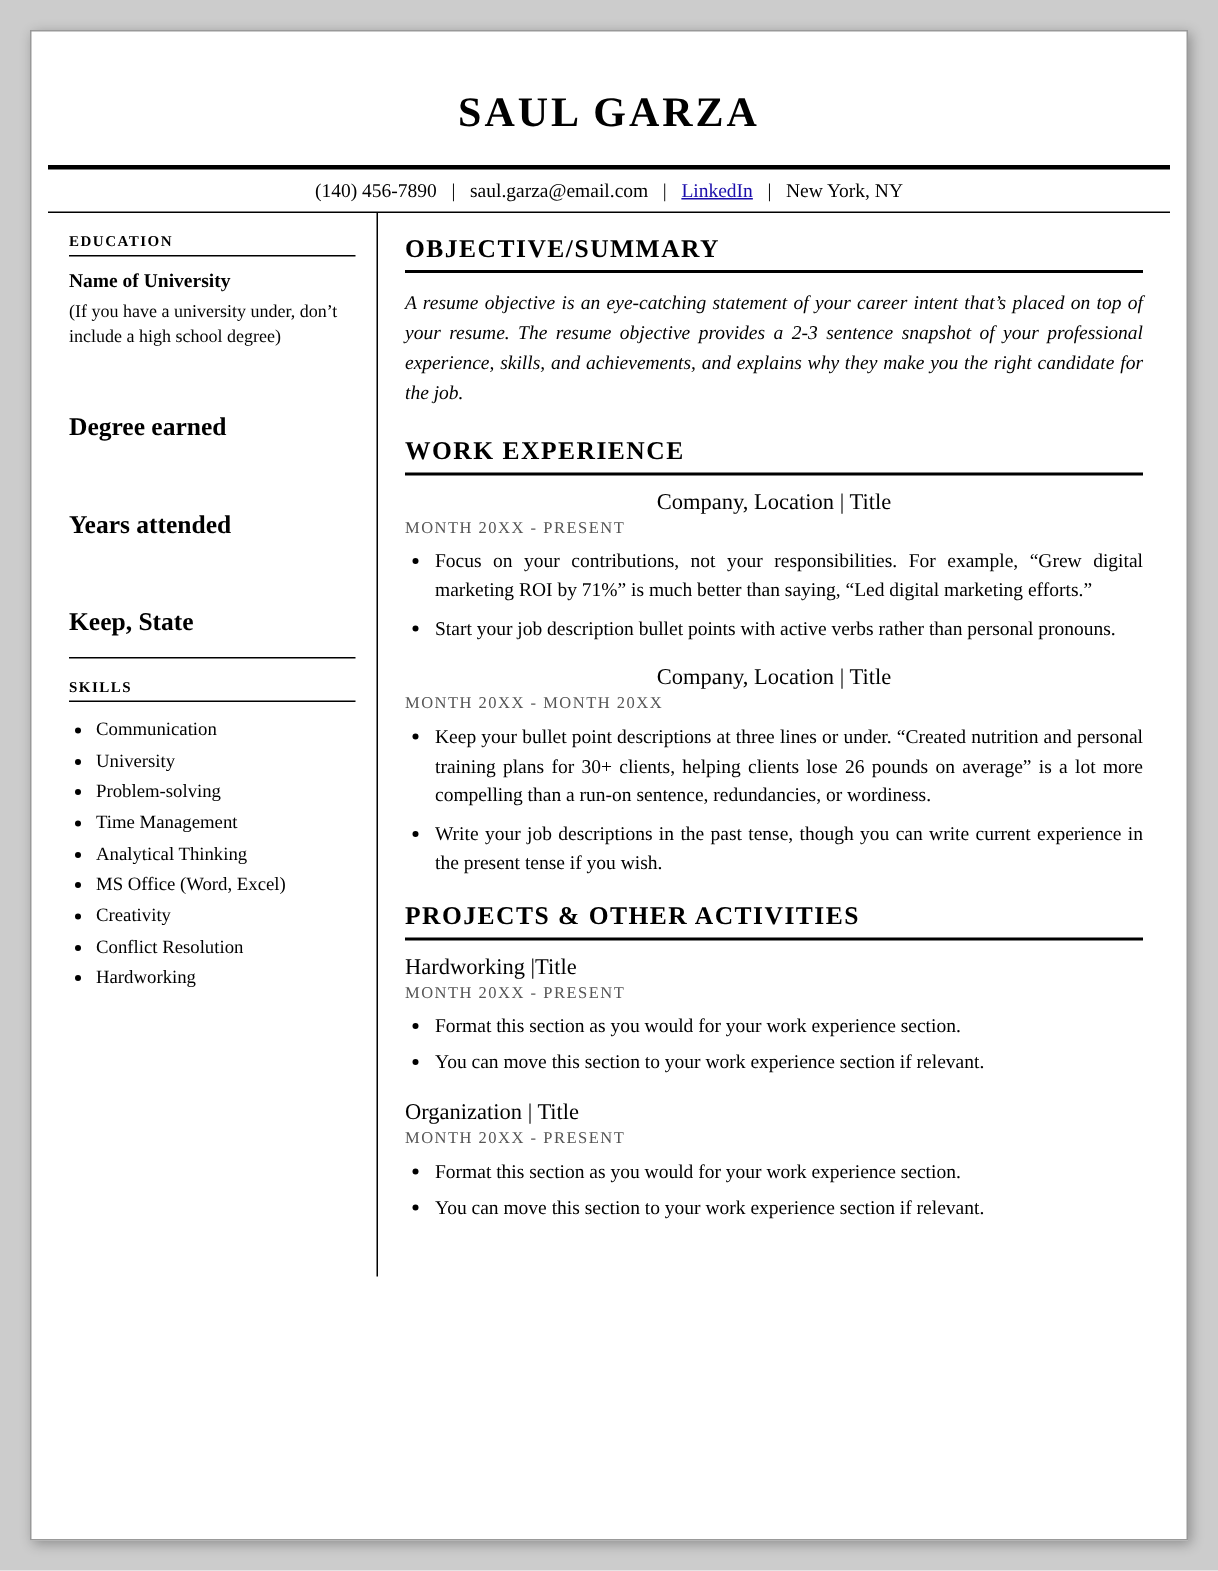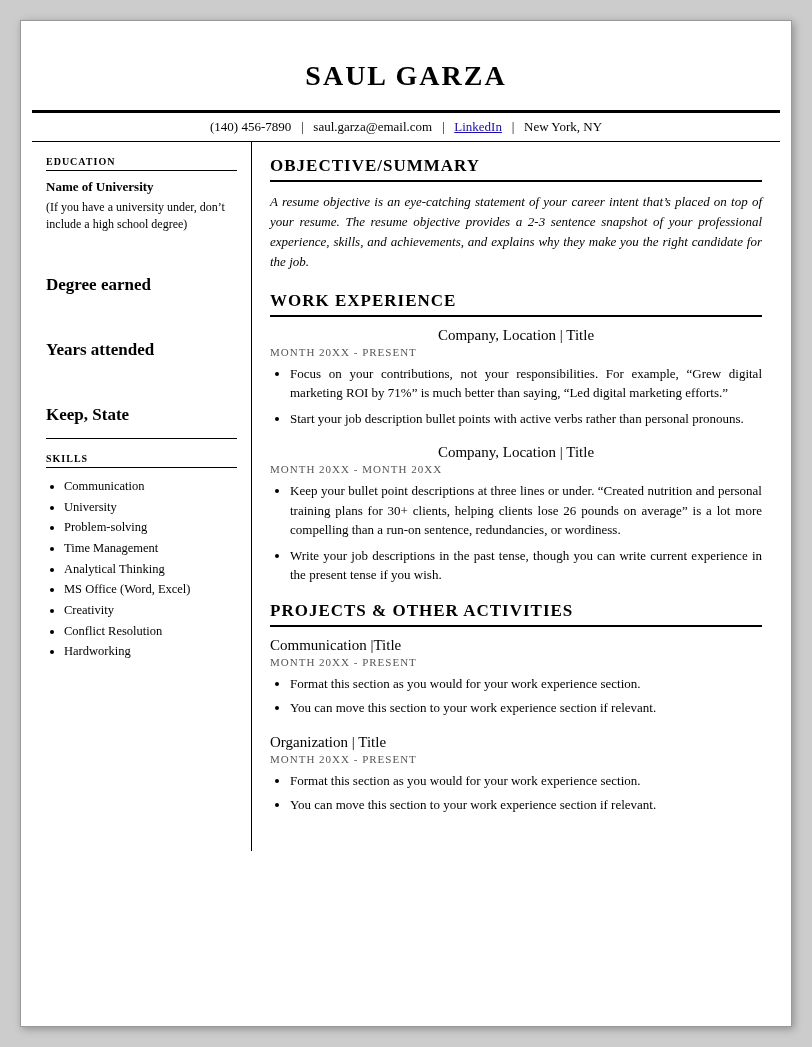--- a/index.html
+++ b/index.html
@@ -260,7 +260,7 @@
       <div class="projects-heading">PROJECTS &amp; OTHER ACTIVITIES</div>
       <div id="project-entries">
           <div>
-            <div class="org-title">Communication |Title</div>
+            <div class="org-title">Hardworking |Title</div>
             <div class="org-dates">MONTH 20XX - PRESENT</div>
             <ul class="org-bullets">
               <li>Format this section as you would for your work experience section.</li>

